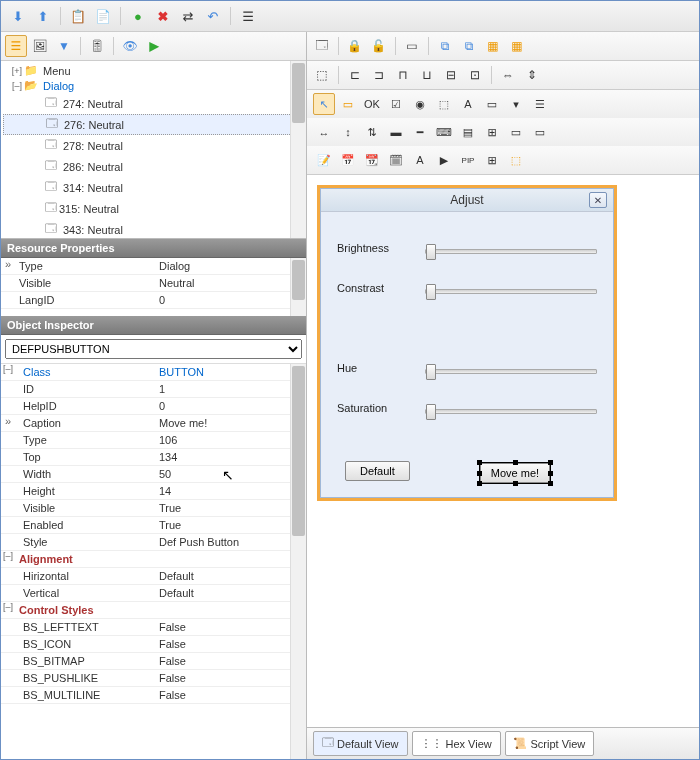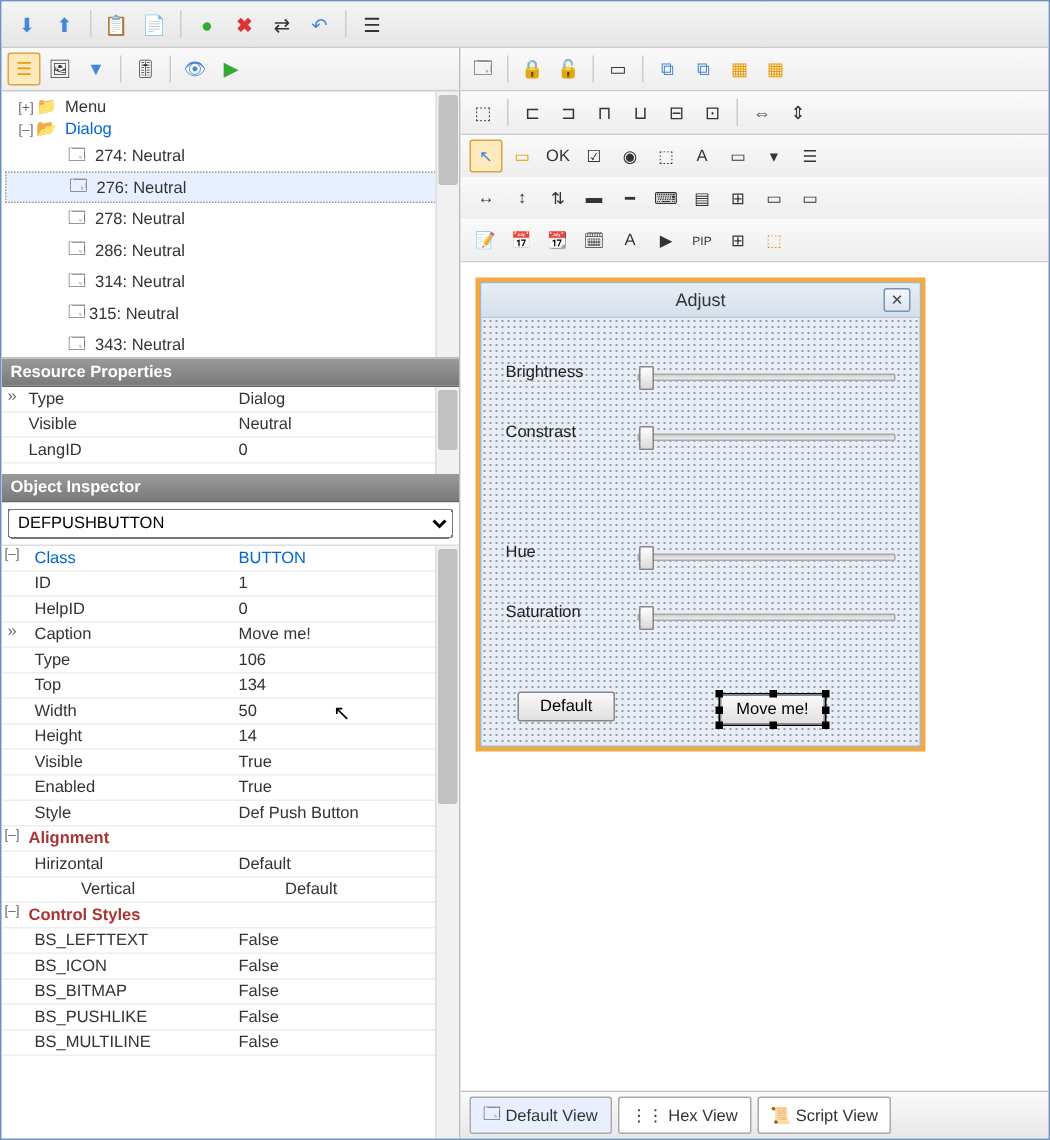--- a/index.html
+++ b/index.html
@@ -260,7 +260,7 @@
             </div>
             <div class="row">
               <div class="marker" style="font-size:11px;"></div>
-              <div class="k" style="padding-left:8px;margin-left:31px;">Vertical</div>
+              <div class="k" style="padding-left:8px;">Vertical</div>
               <div class="v">Default</div>
             </div>
             <div class="row heading">

